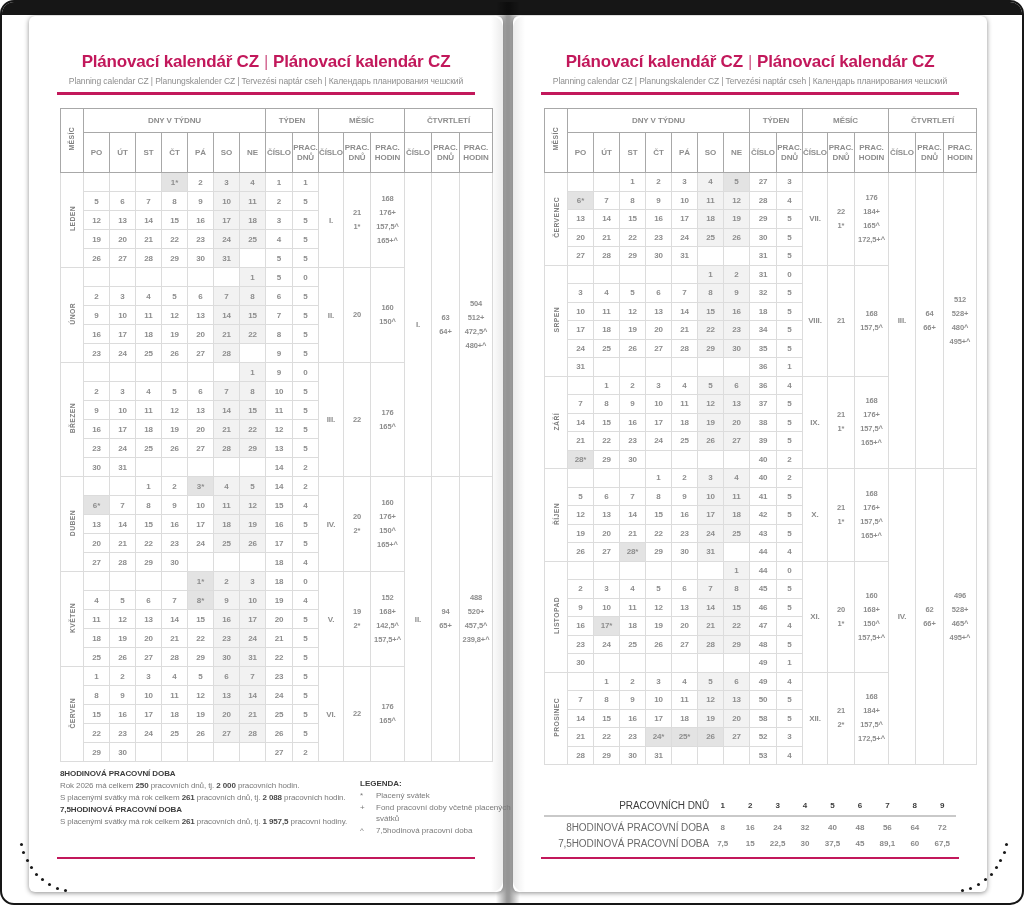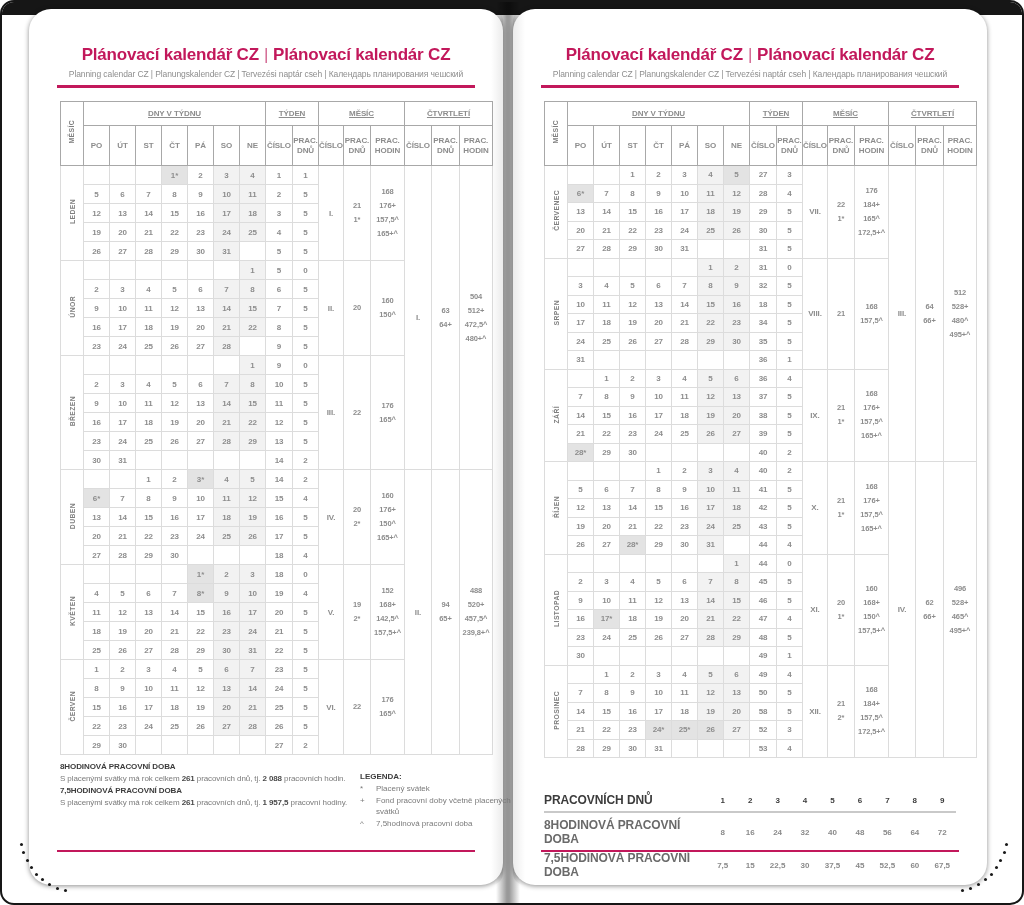--- a/index.html
+++ b/index.html
@@ -8,7 +8,7 @@
   .topband{position:absolute;top:0;left:0;right:0;height:13px;background:#161616;}
   .spine{position:absolute;top:0;bottom:0;left:494px;width:24px;
          background:linear-gradient(90deg,rgba(0,0,0,0) 0%,rgba(0,0,0,.40) 45%,rgba(0,0,0,.40) 55%,rgba(0,0,0,0) 100%);}
-  .page{position:absolute;top:7px;width:474px;height:876px;background:#fff;border-radius:22px;
+  .page{position:absolute;top:14px;width:474px;height:876px;background:#fff;border-radius:6px;
         box-shadow:0 1px 5px rgba(0,0,0,.45);}
   .page.left{left:27px;}
   .page.right{left:511px;}

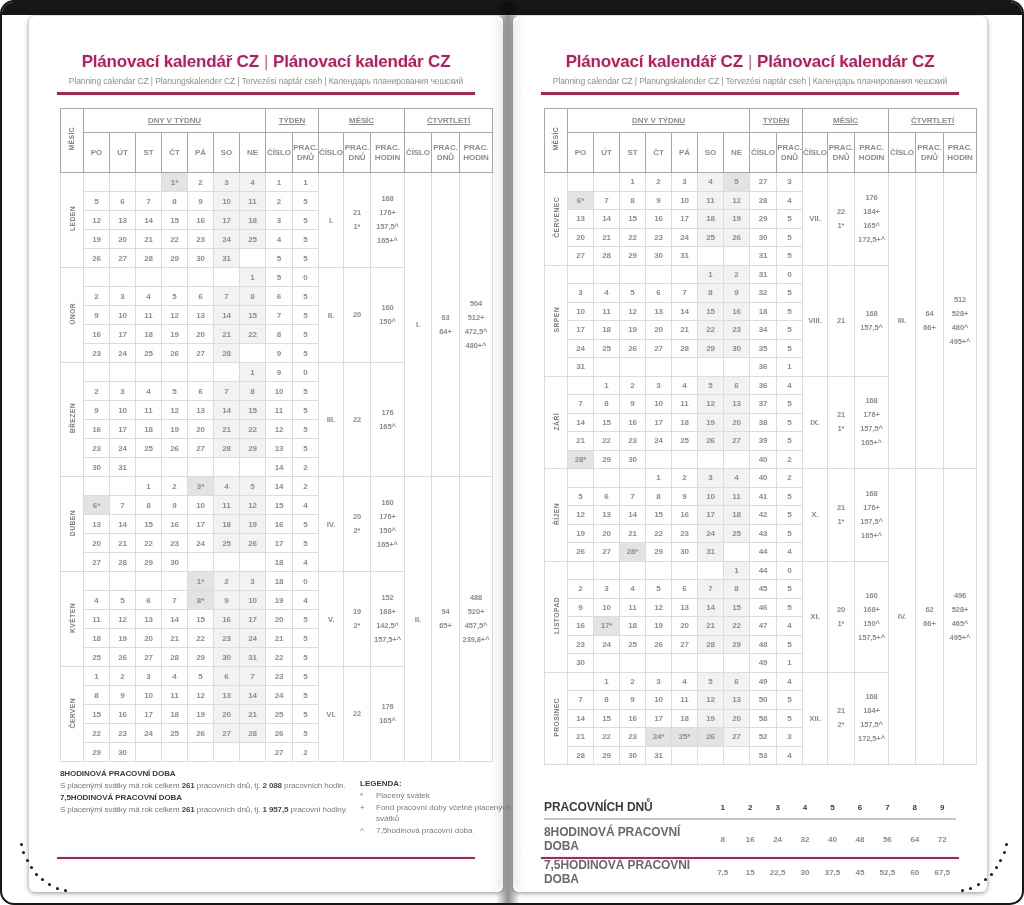--- a/index.html
+++ b/index.html
@@ -29,7 +29,7 @@
         font-weight:600;color:#8d8d8d;font-size:8px;letter-spacing:-.1px;overflow:hidden;}
   .cal thead th{border-color:#a8a8a8;background:#fff;}
   .hd{font-size:6.8px;color:#6d6d6d;font-weight:700;line-height:1.25;}
-  .grp{font-size:7.5px;text-decoration:underline;}
+  .grp{font-size:7.5px;}
   .red{color:#c2185b;}
   .sat{background:#f2f2f2;}
   .sun{background:#f2f2f2;color:#c2185b;font-weight:700;}

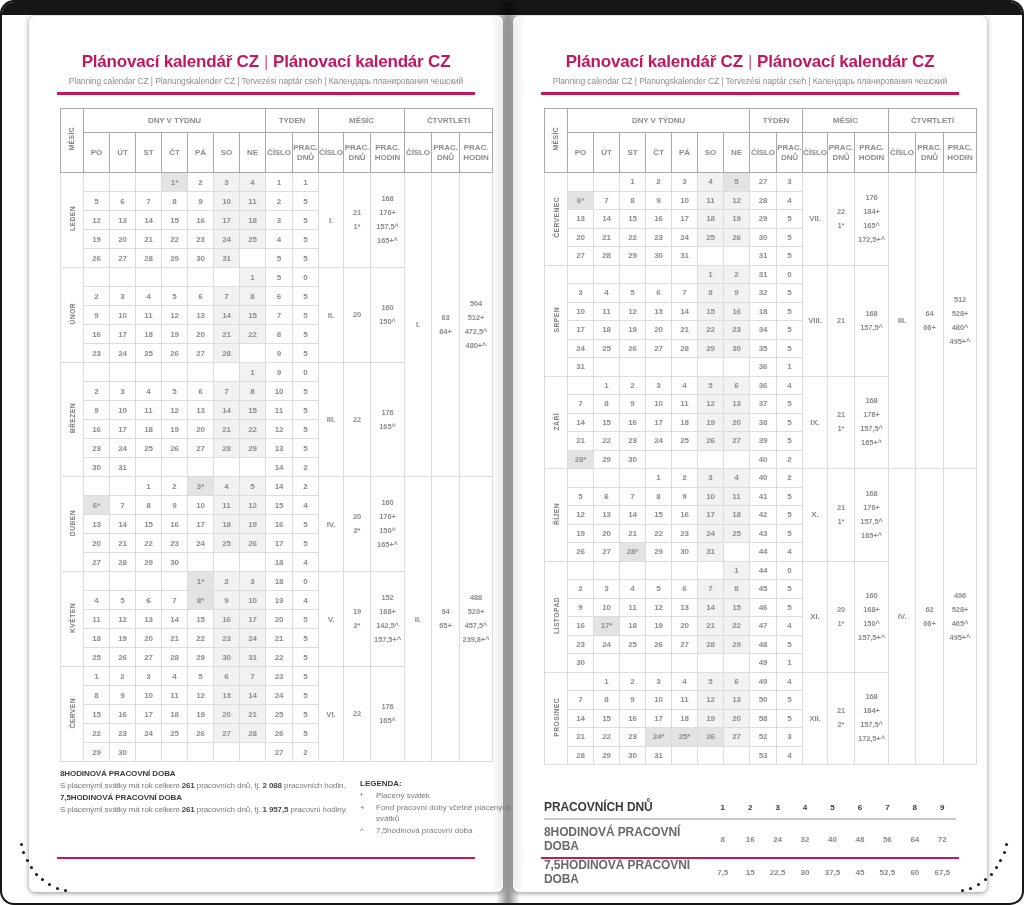--- a/index.html
+++ b/index.html
@@ -553,6 +553,7 @@
       </table>
     <div class="footL">
       <div class="fhead">8HODINOVÁ PRACOVNÍ DOBA</div>
+      <div class="fline" id="fl0"><span>Rok 2026 má celkem </span><b>250</b><span> pracovních dnů, tj. </span><b>2 000</b><span> pracovních hodin.</span></div>
       <div class="fline" id="fl1"><span>S placenými svátky má rok celkem </span><b>261</b><span> pracovních dnů, tj. </span><b>2 088</b><span> pracovních hodin.</span></div>
       <div class="fhead">7,5HODINOVÁ PRACOVNÍ DOBA</div>
       <div class="fline" id="fl3"><span>S placenými svátky má rok celkem </span><b>261</b><span> pracovních dnů, tj. </span><b>1 957,5</b><span> pracovní hodiny.</span></div>

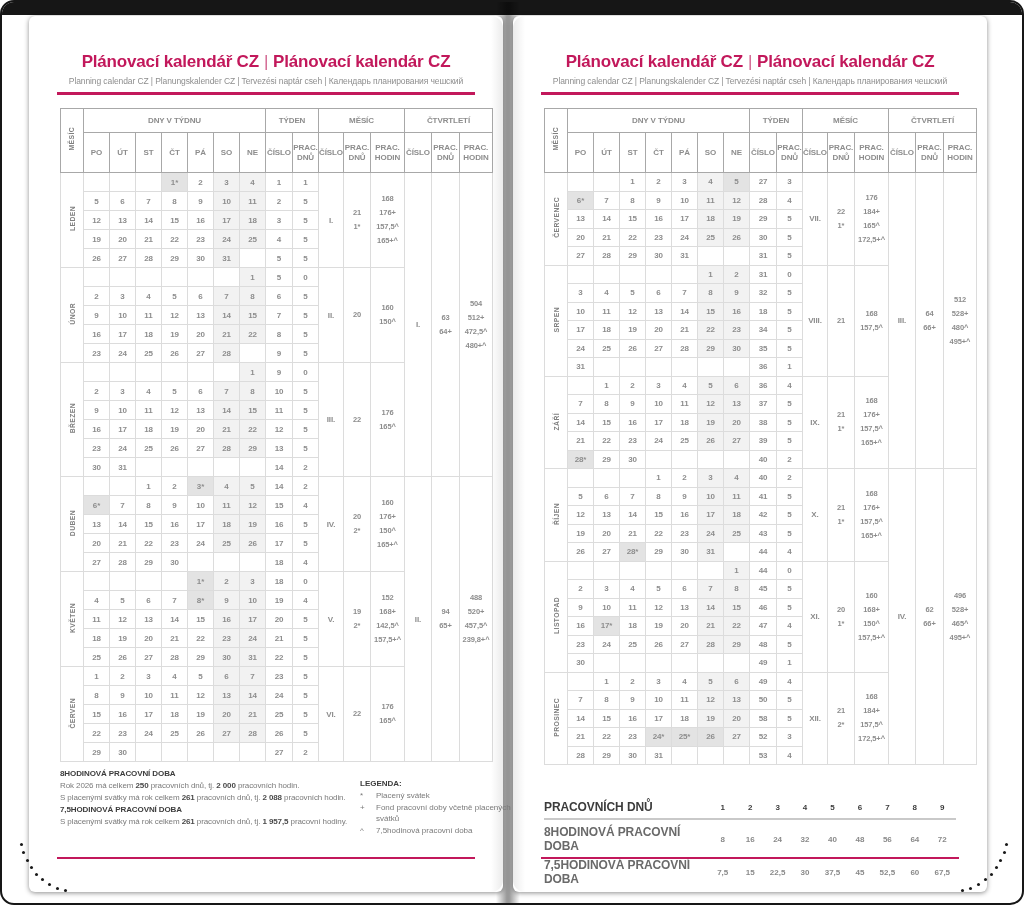--- a/index.html
+++ b/index.html
@@ -56,7 +56,7 @@
   .frow{display:grid;grid-template-columns:165px repeat(9,1fr);align-items:center;}
   .frow.head{border-bottom:2px solid #c9c9c9;padding-bottom:4px;}
   .frow.body{padding-top:5px;}
-  .frow .lab{font-size:12px;font-weight:bold;color:#3c3c3c;text-align:left;letter-spacing:-.1px;}
+  .frow .lab{font-size:10px;font-weight:normal;color:#3c3c3c;text-align:right;letter-spacing:-.1px;}
   .frow.body .lab{color:#6a6a6a;}
   .frow .num{font-size:8px;text-align:center;color:#3c3c3c;font-weight:bold;}
   .frow.body .num{color:#8a8a8a;font-weight:600;}

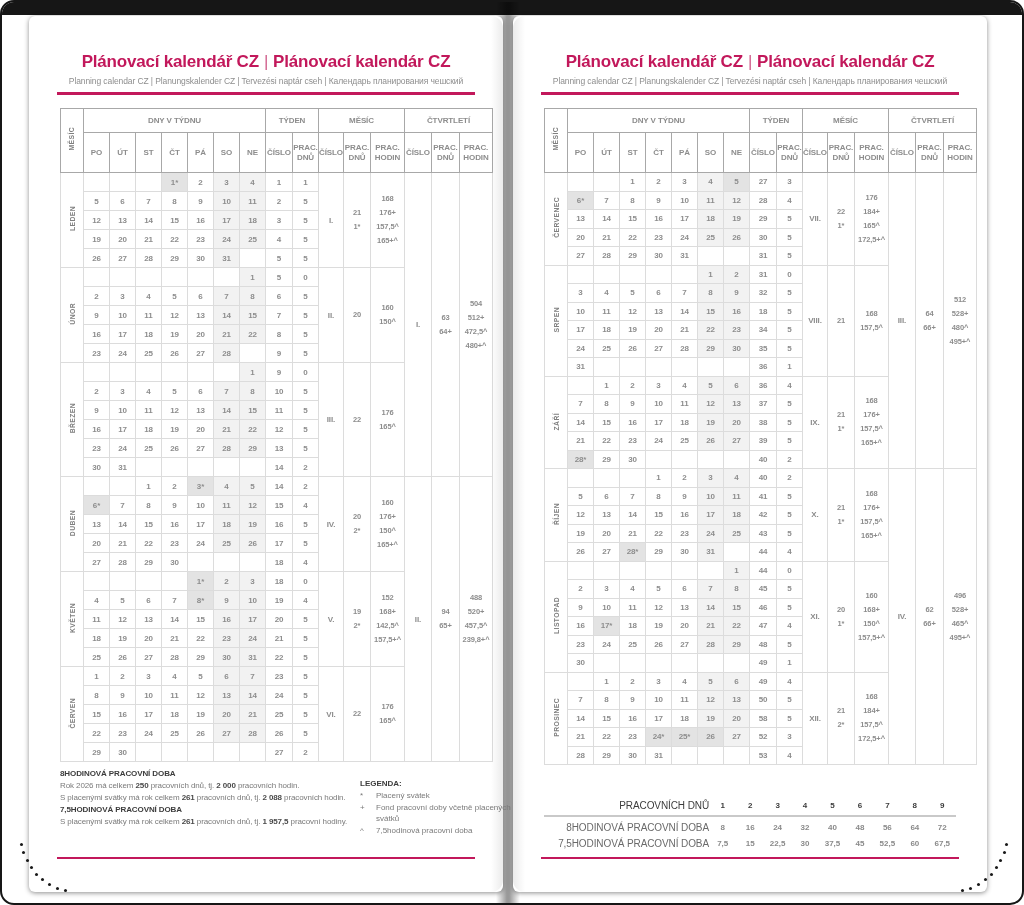--- a/index.html
+++ b/index.html
@@ -1108,7 +1108,7 @@
           <div class="num">30</div>
           <div class="num">37,5</div>
           <div class="num">45</div>
-          <div class="num">52,5</div>
+          <div class="num">89,1</div>
           <div class="num">60</div>
           <div class="num">67,5</div>
         </div>

